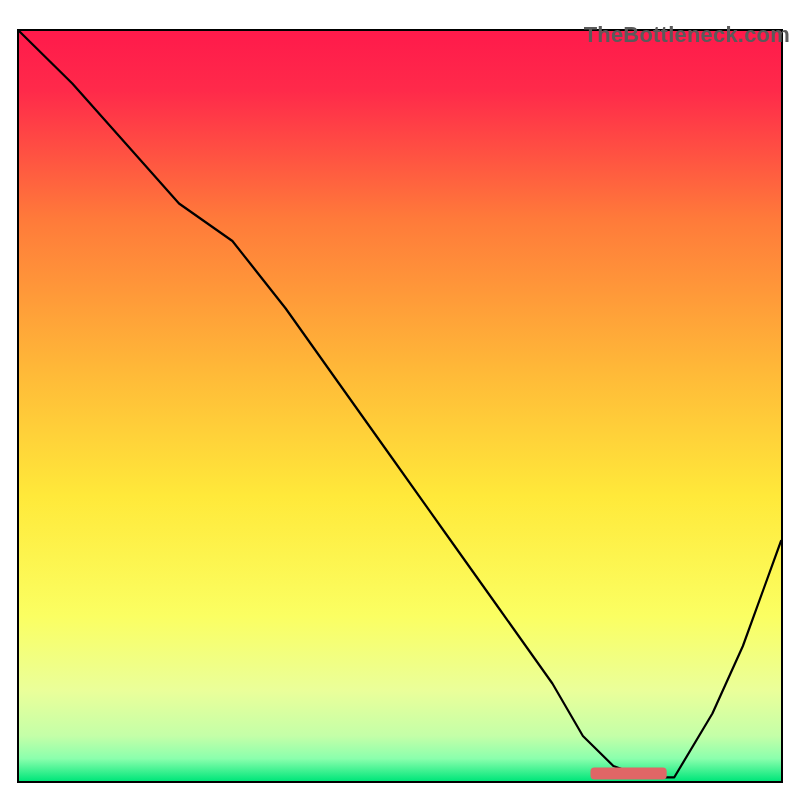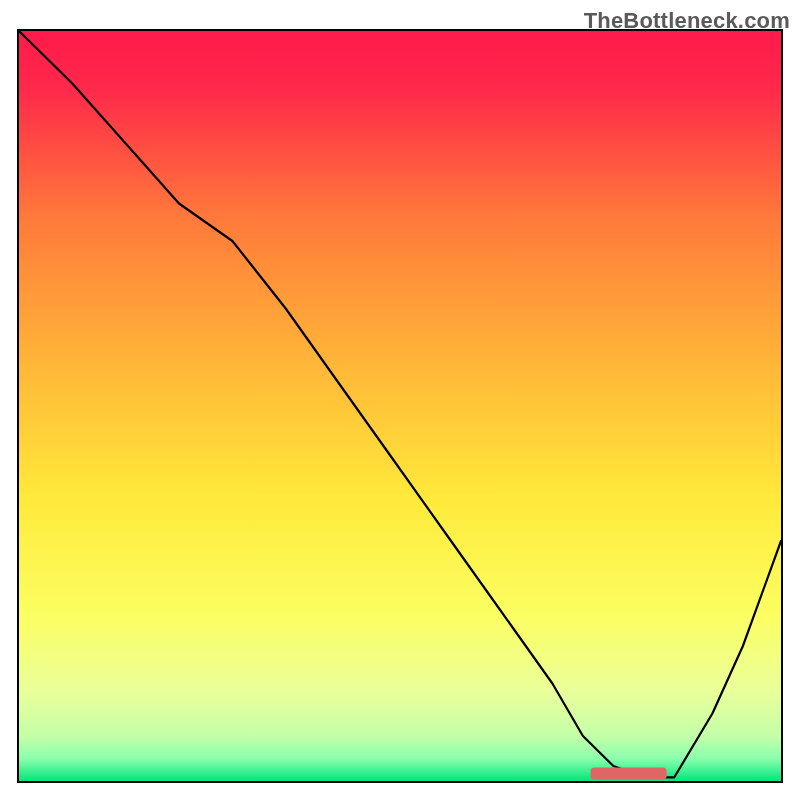--- a/index.html
+++ b/index.html
@@ -18,7 +18,7 @@
   }
   .watermark {
     position: absolute;
-    top: 8px;
+    top: 22px;
     right: 10px;
     font-size: 22px;
     font-weight: 600;

